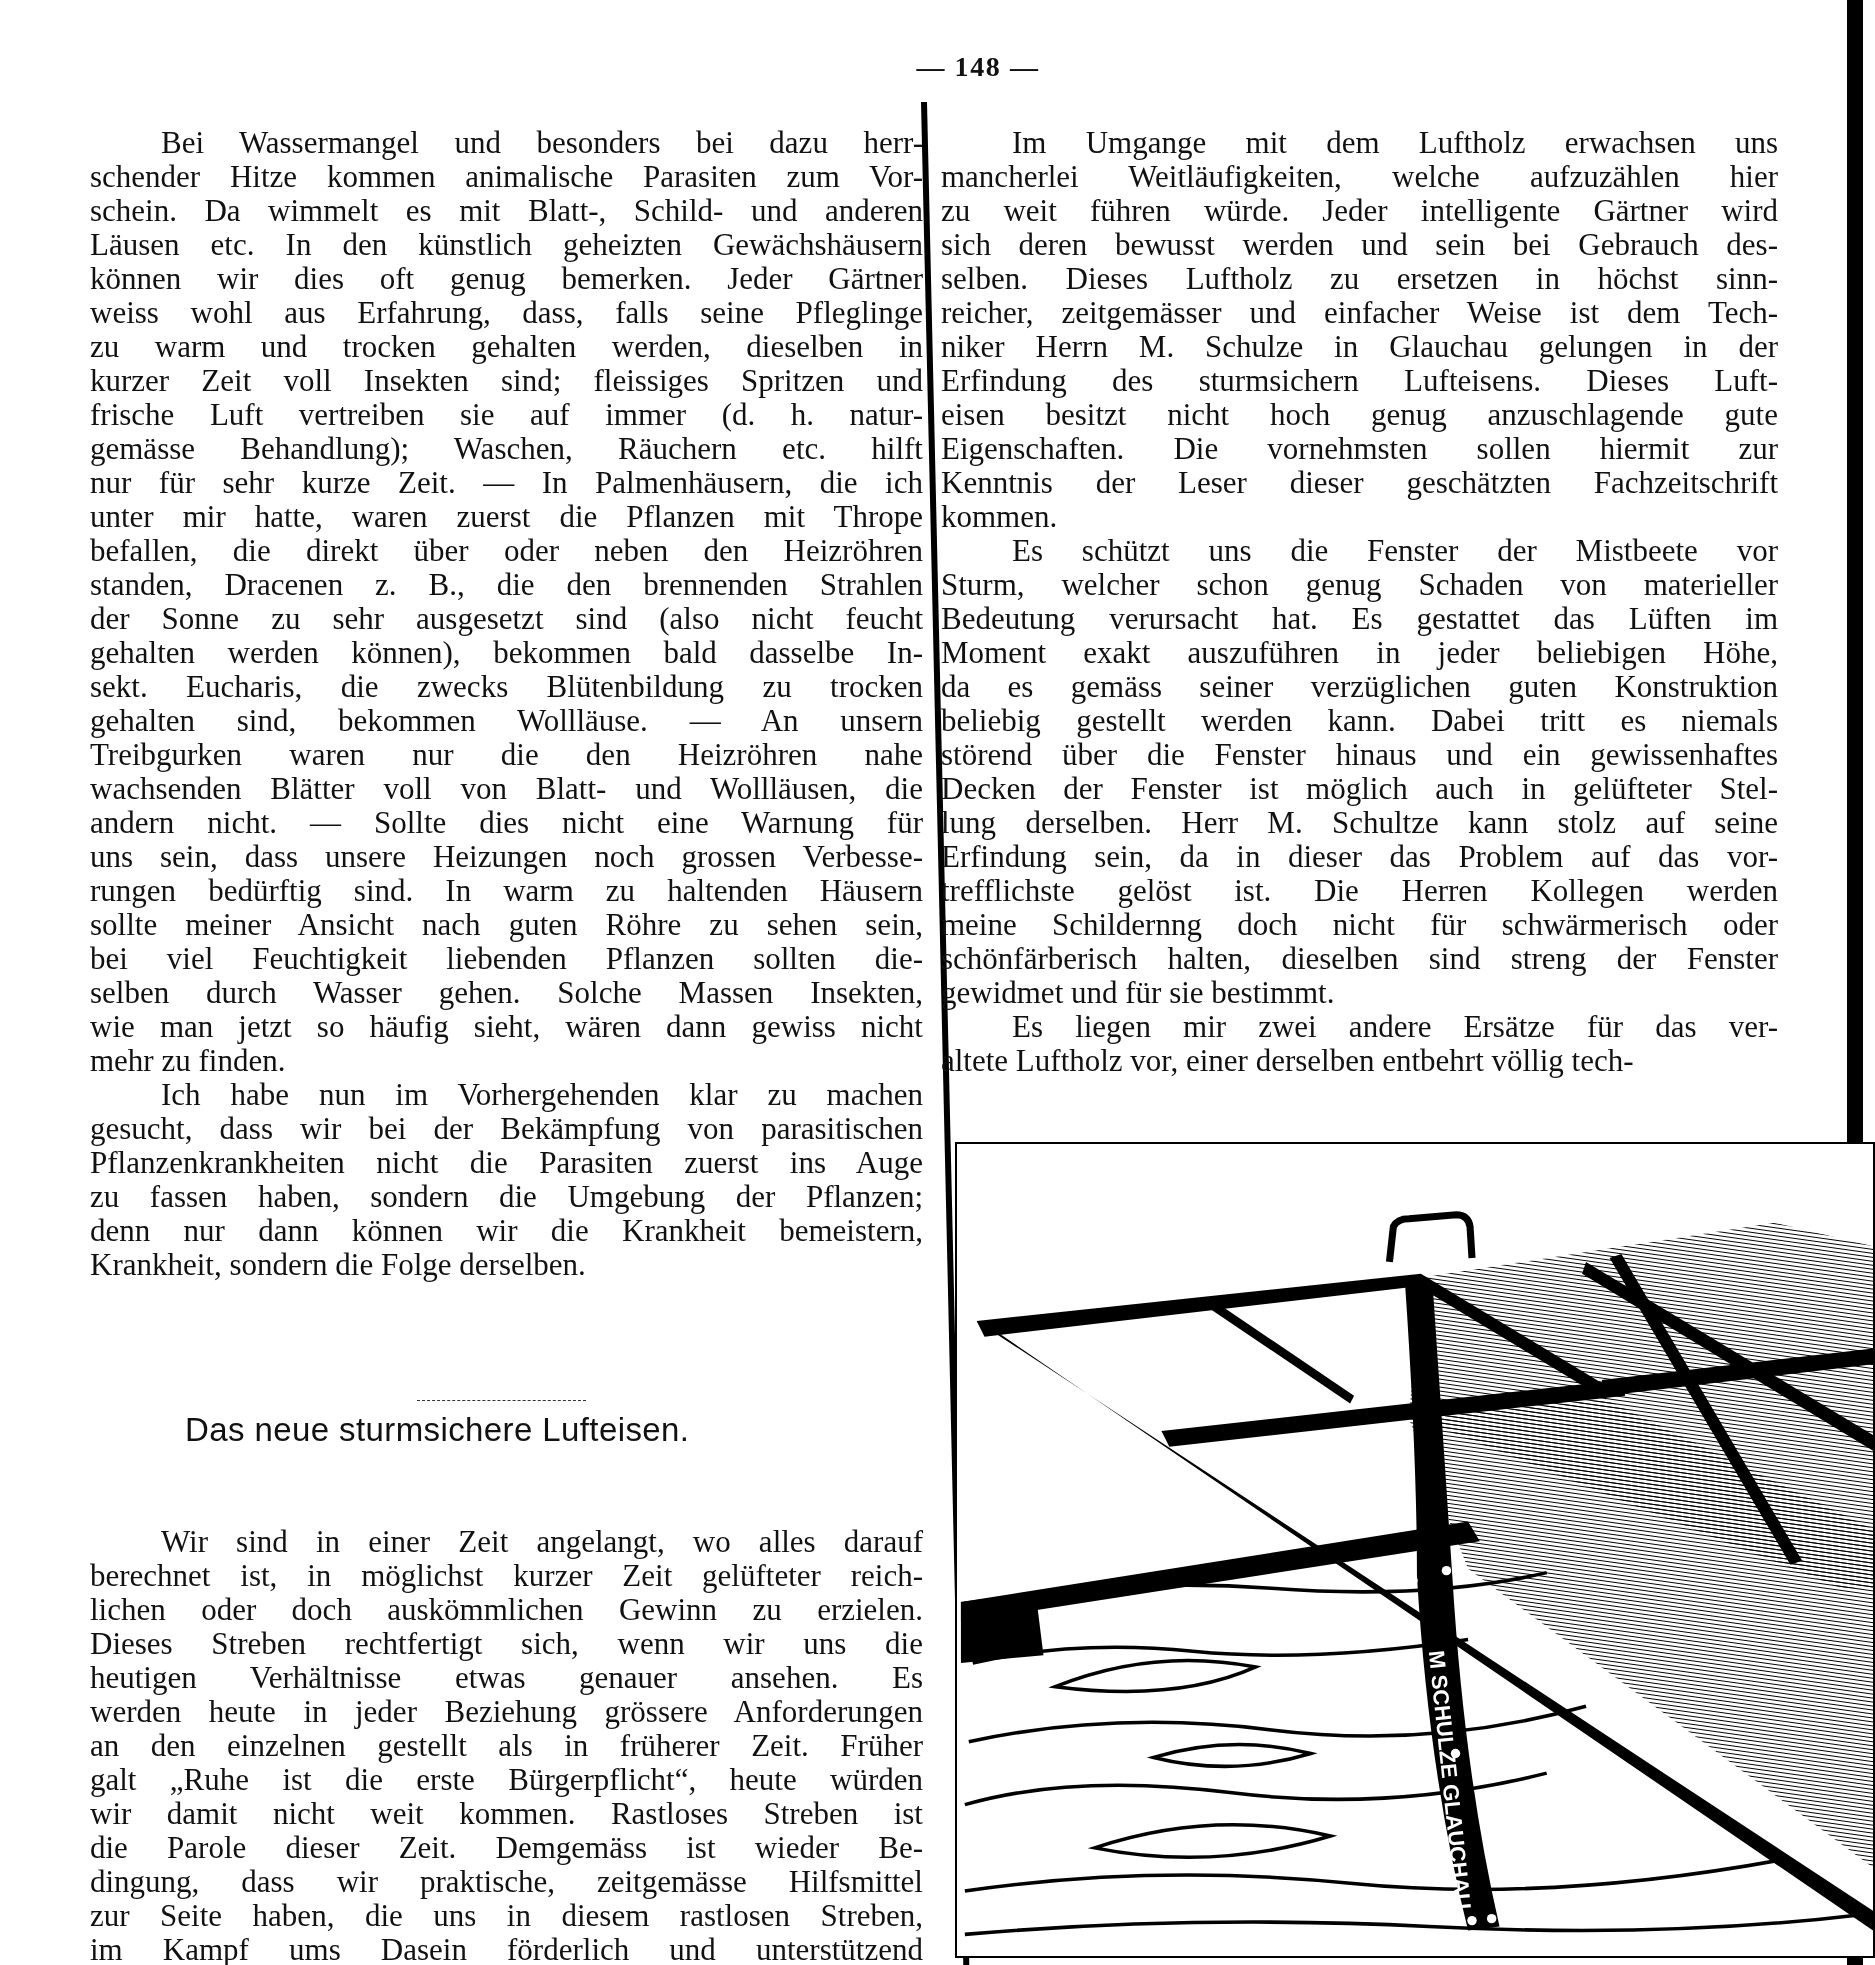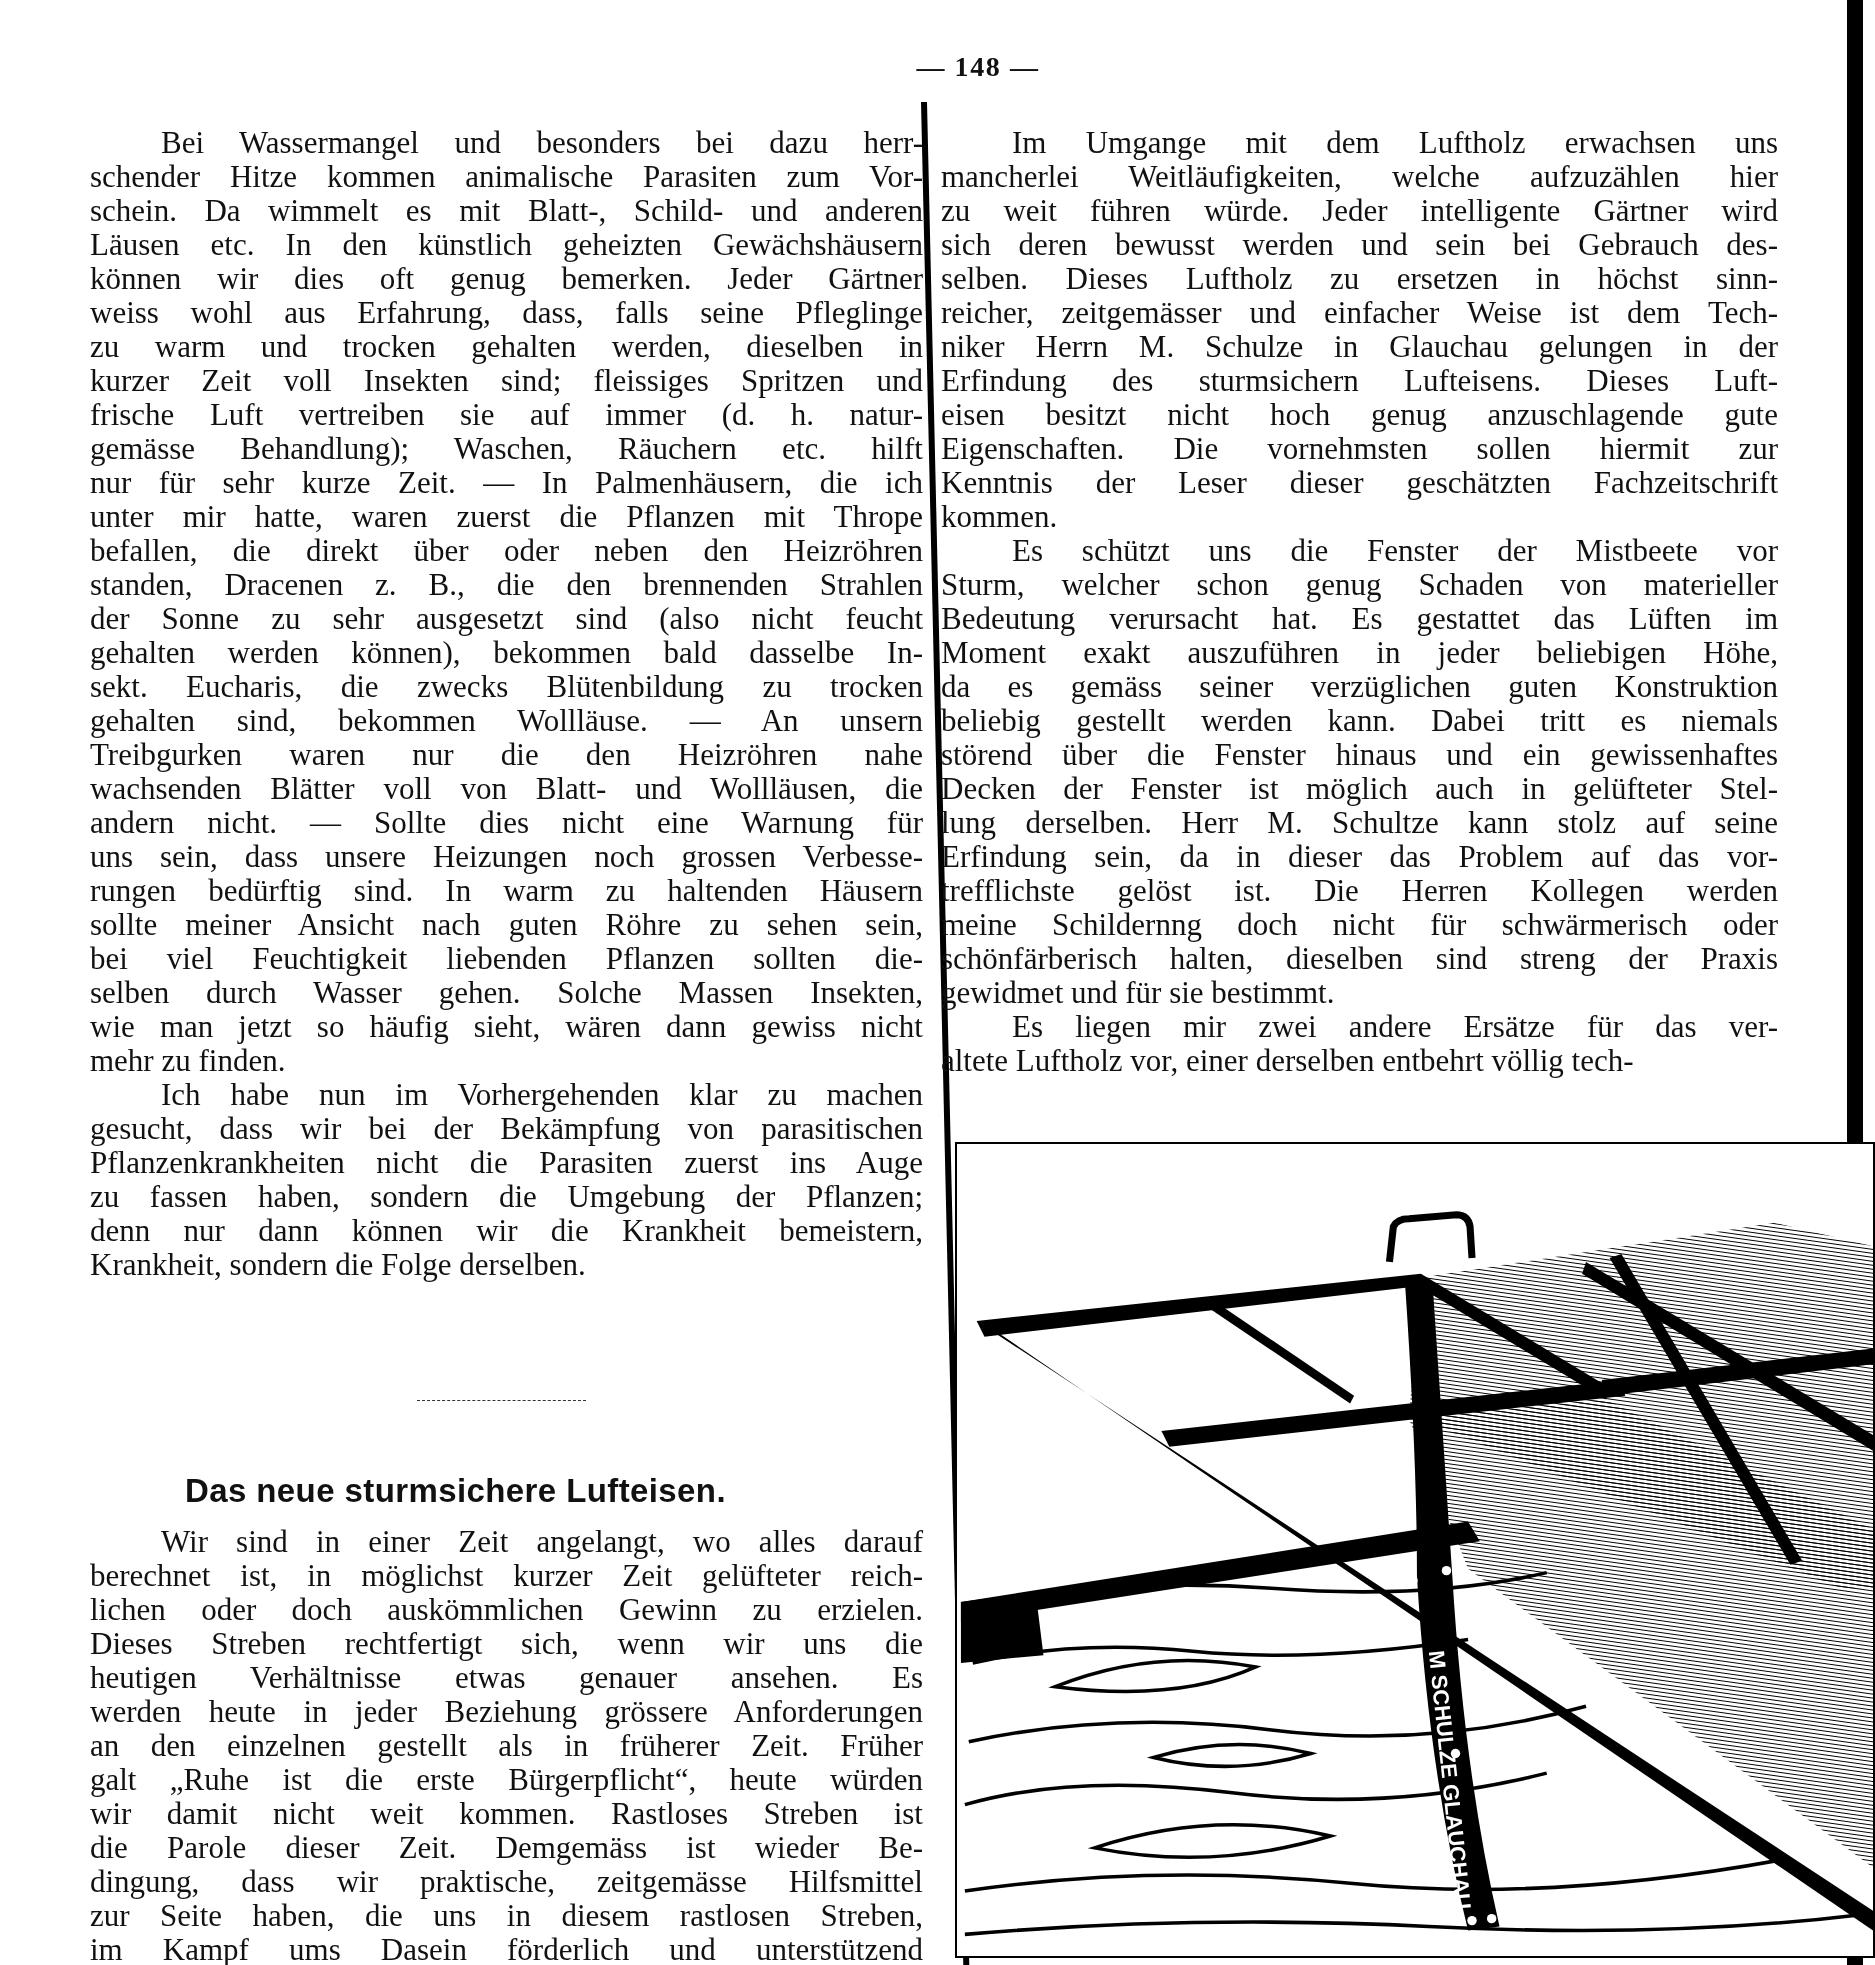--- a/index.html
+++ b/index.html
@@ -140,7 +140,7 @@
       <span class="line">Erfindung sein, da in dieser das Problem auf das vor-</span>
       <span class="line">trefflichste gelöst ist. Die Herren Kollegen werden</span>
       <span class="line">meine Schildernng doch nicht für schwärmerisch oder</span>
-      <span class="line">schönfärberisch halten, dieselben sind streng der Praxis</span>
+      <span class="line">schönfärberisch halten, dieselben sind streng der Fenster</span>
       <span class="line last">gewidmet und für sie bestimmt.</span>
     </div>
     <div class="para">

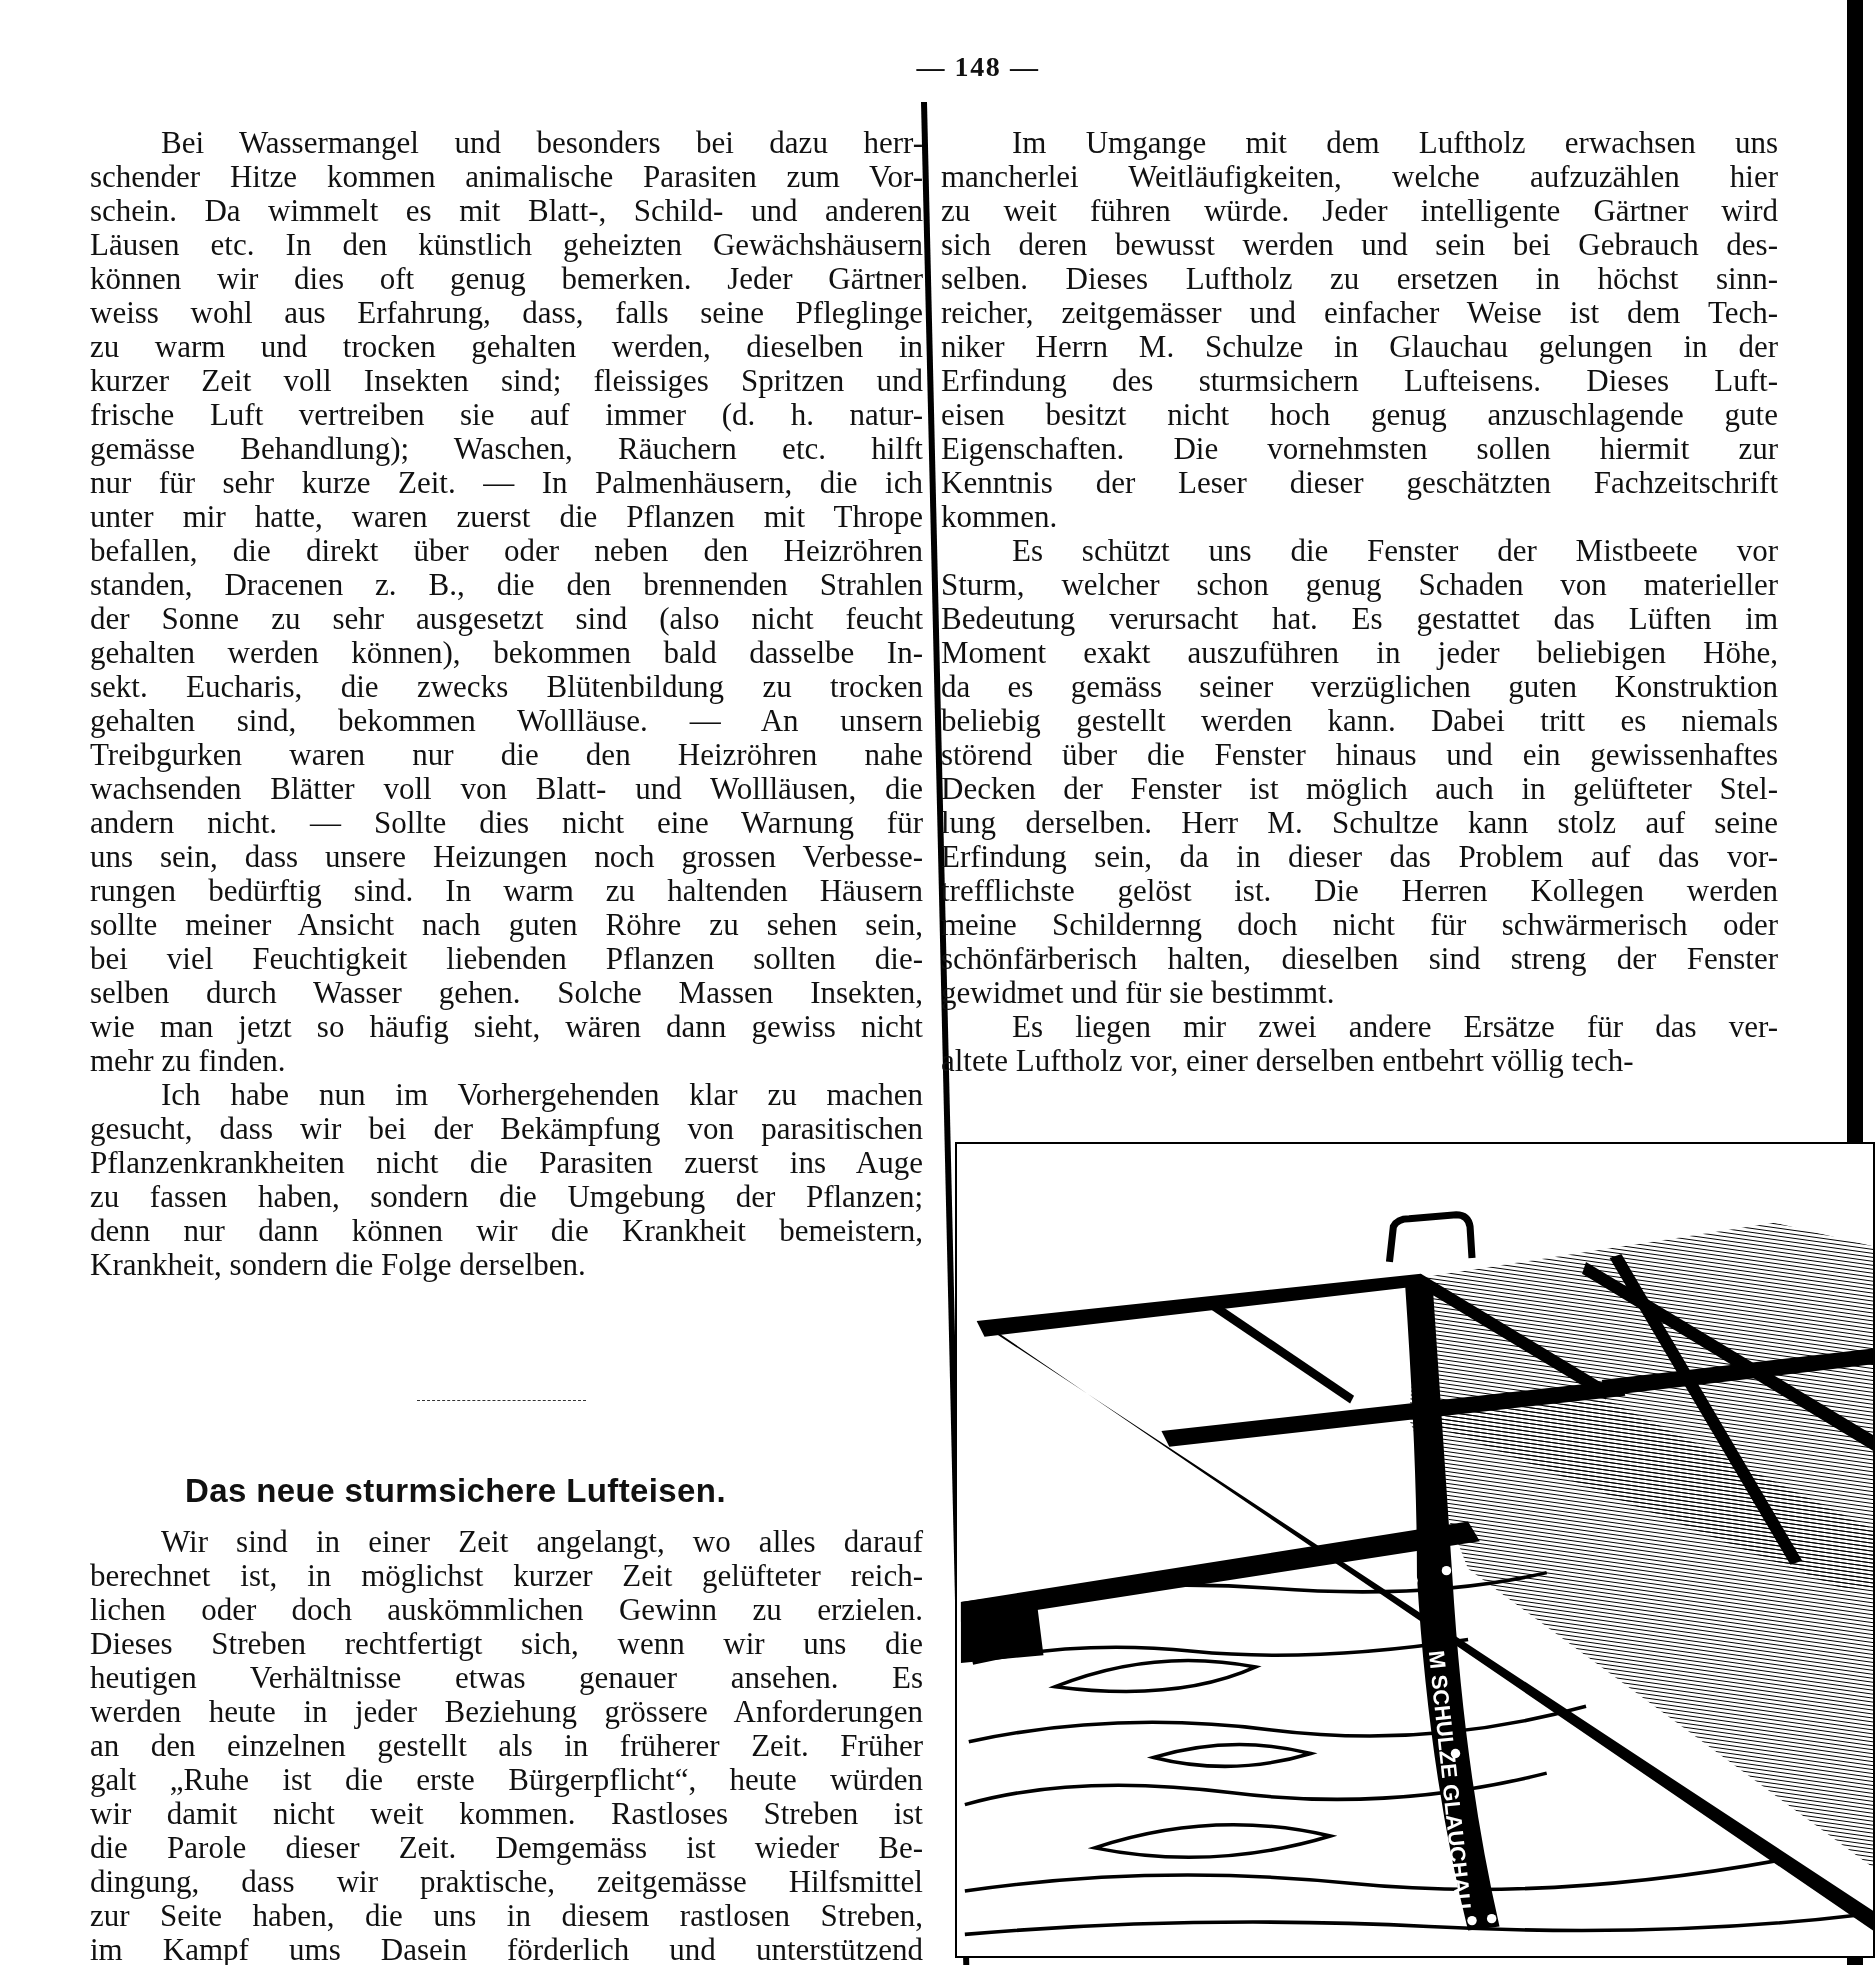--- a/index.html
+++ b/index.html
@@ -30,7 +30,7 @@
     border-top: 1.6px dashed #333;
   }
   .section-title {
-    position: absolute; left: 185px; top: 1472px; font-size: 33px; font-weight: bold;
+    position: absolute; left: 185px; top: 1411px; font-size: 33px; font-weight: normal;
     font-family: "Liberation Sans", "DejaVu Sans", sans-serif; letter-spacing: 0.4px;
   }
   .col-left-2 { top: 1525px; }

